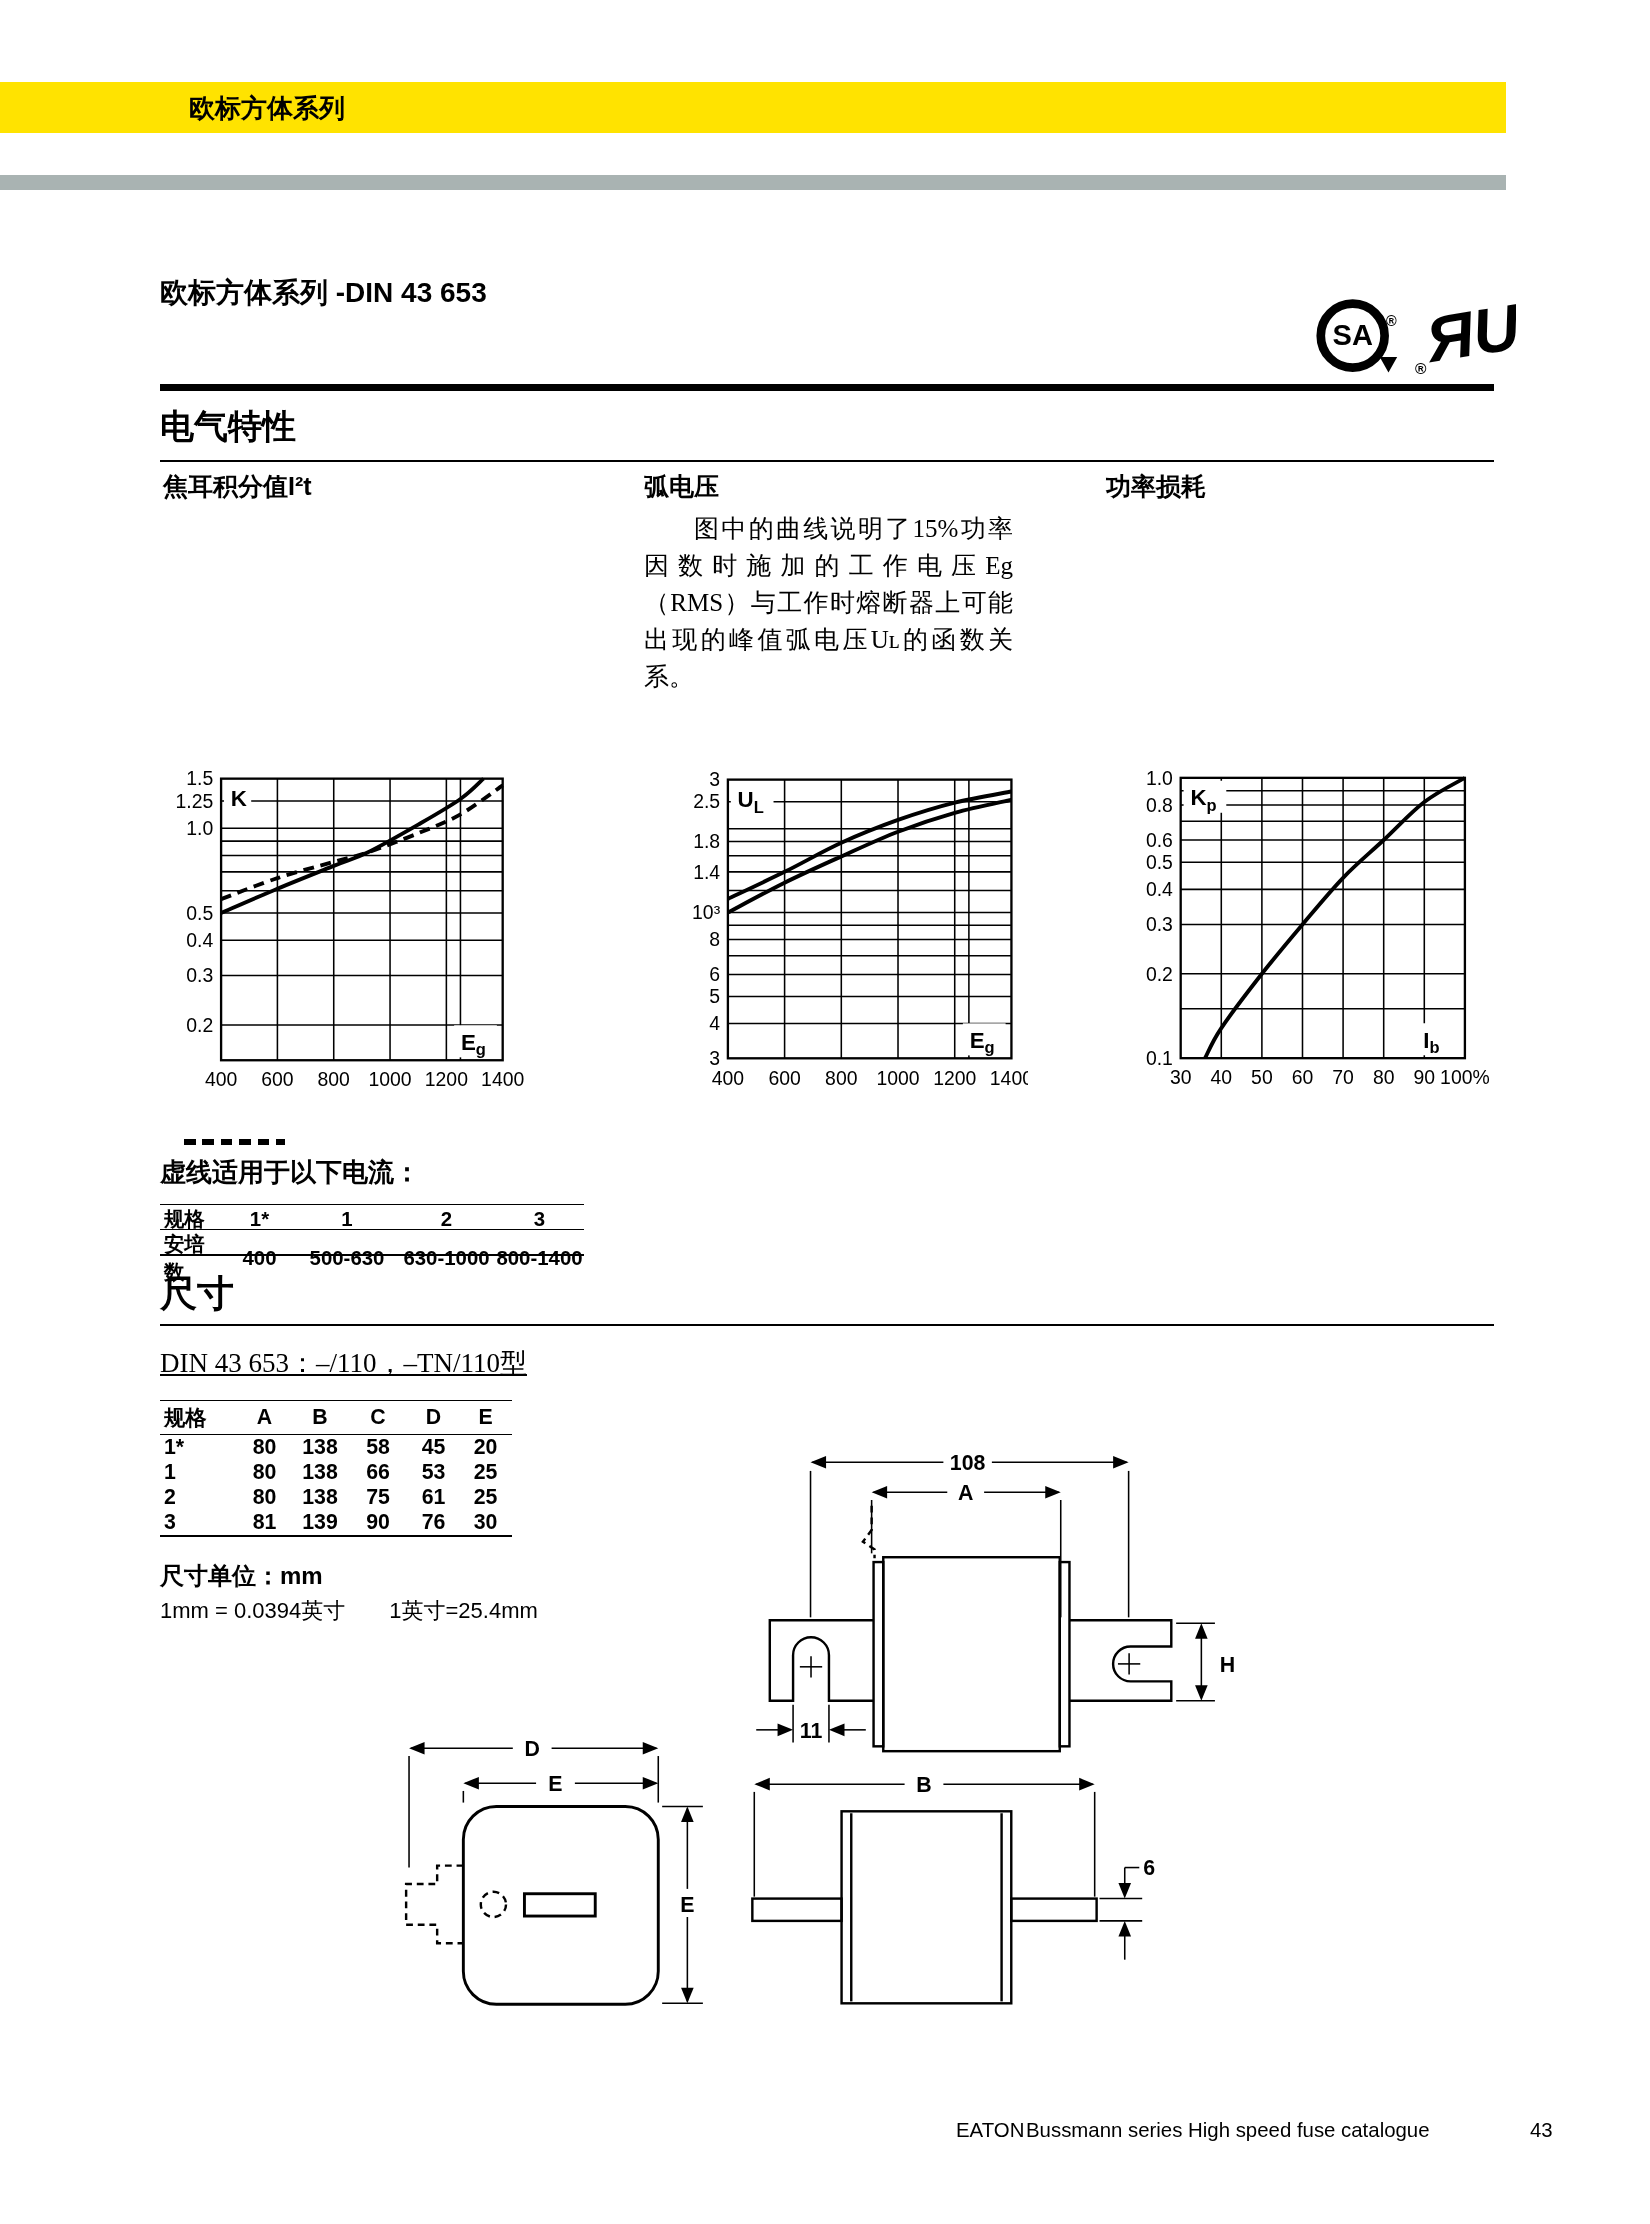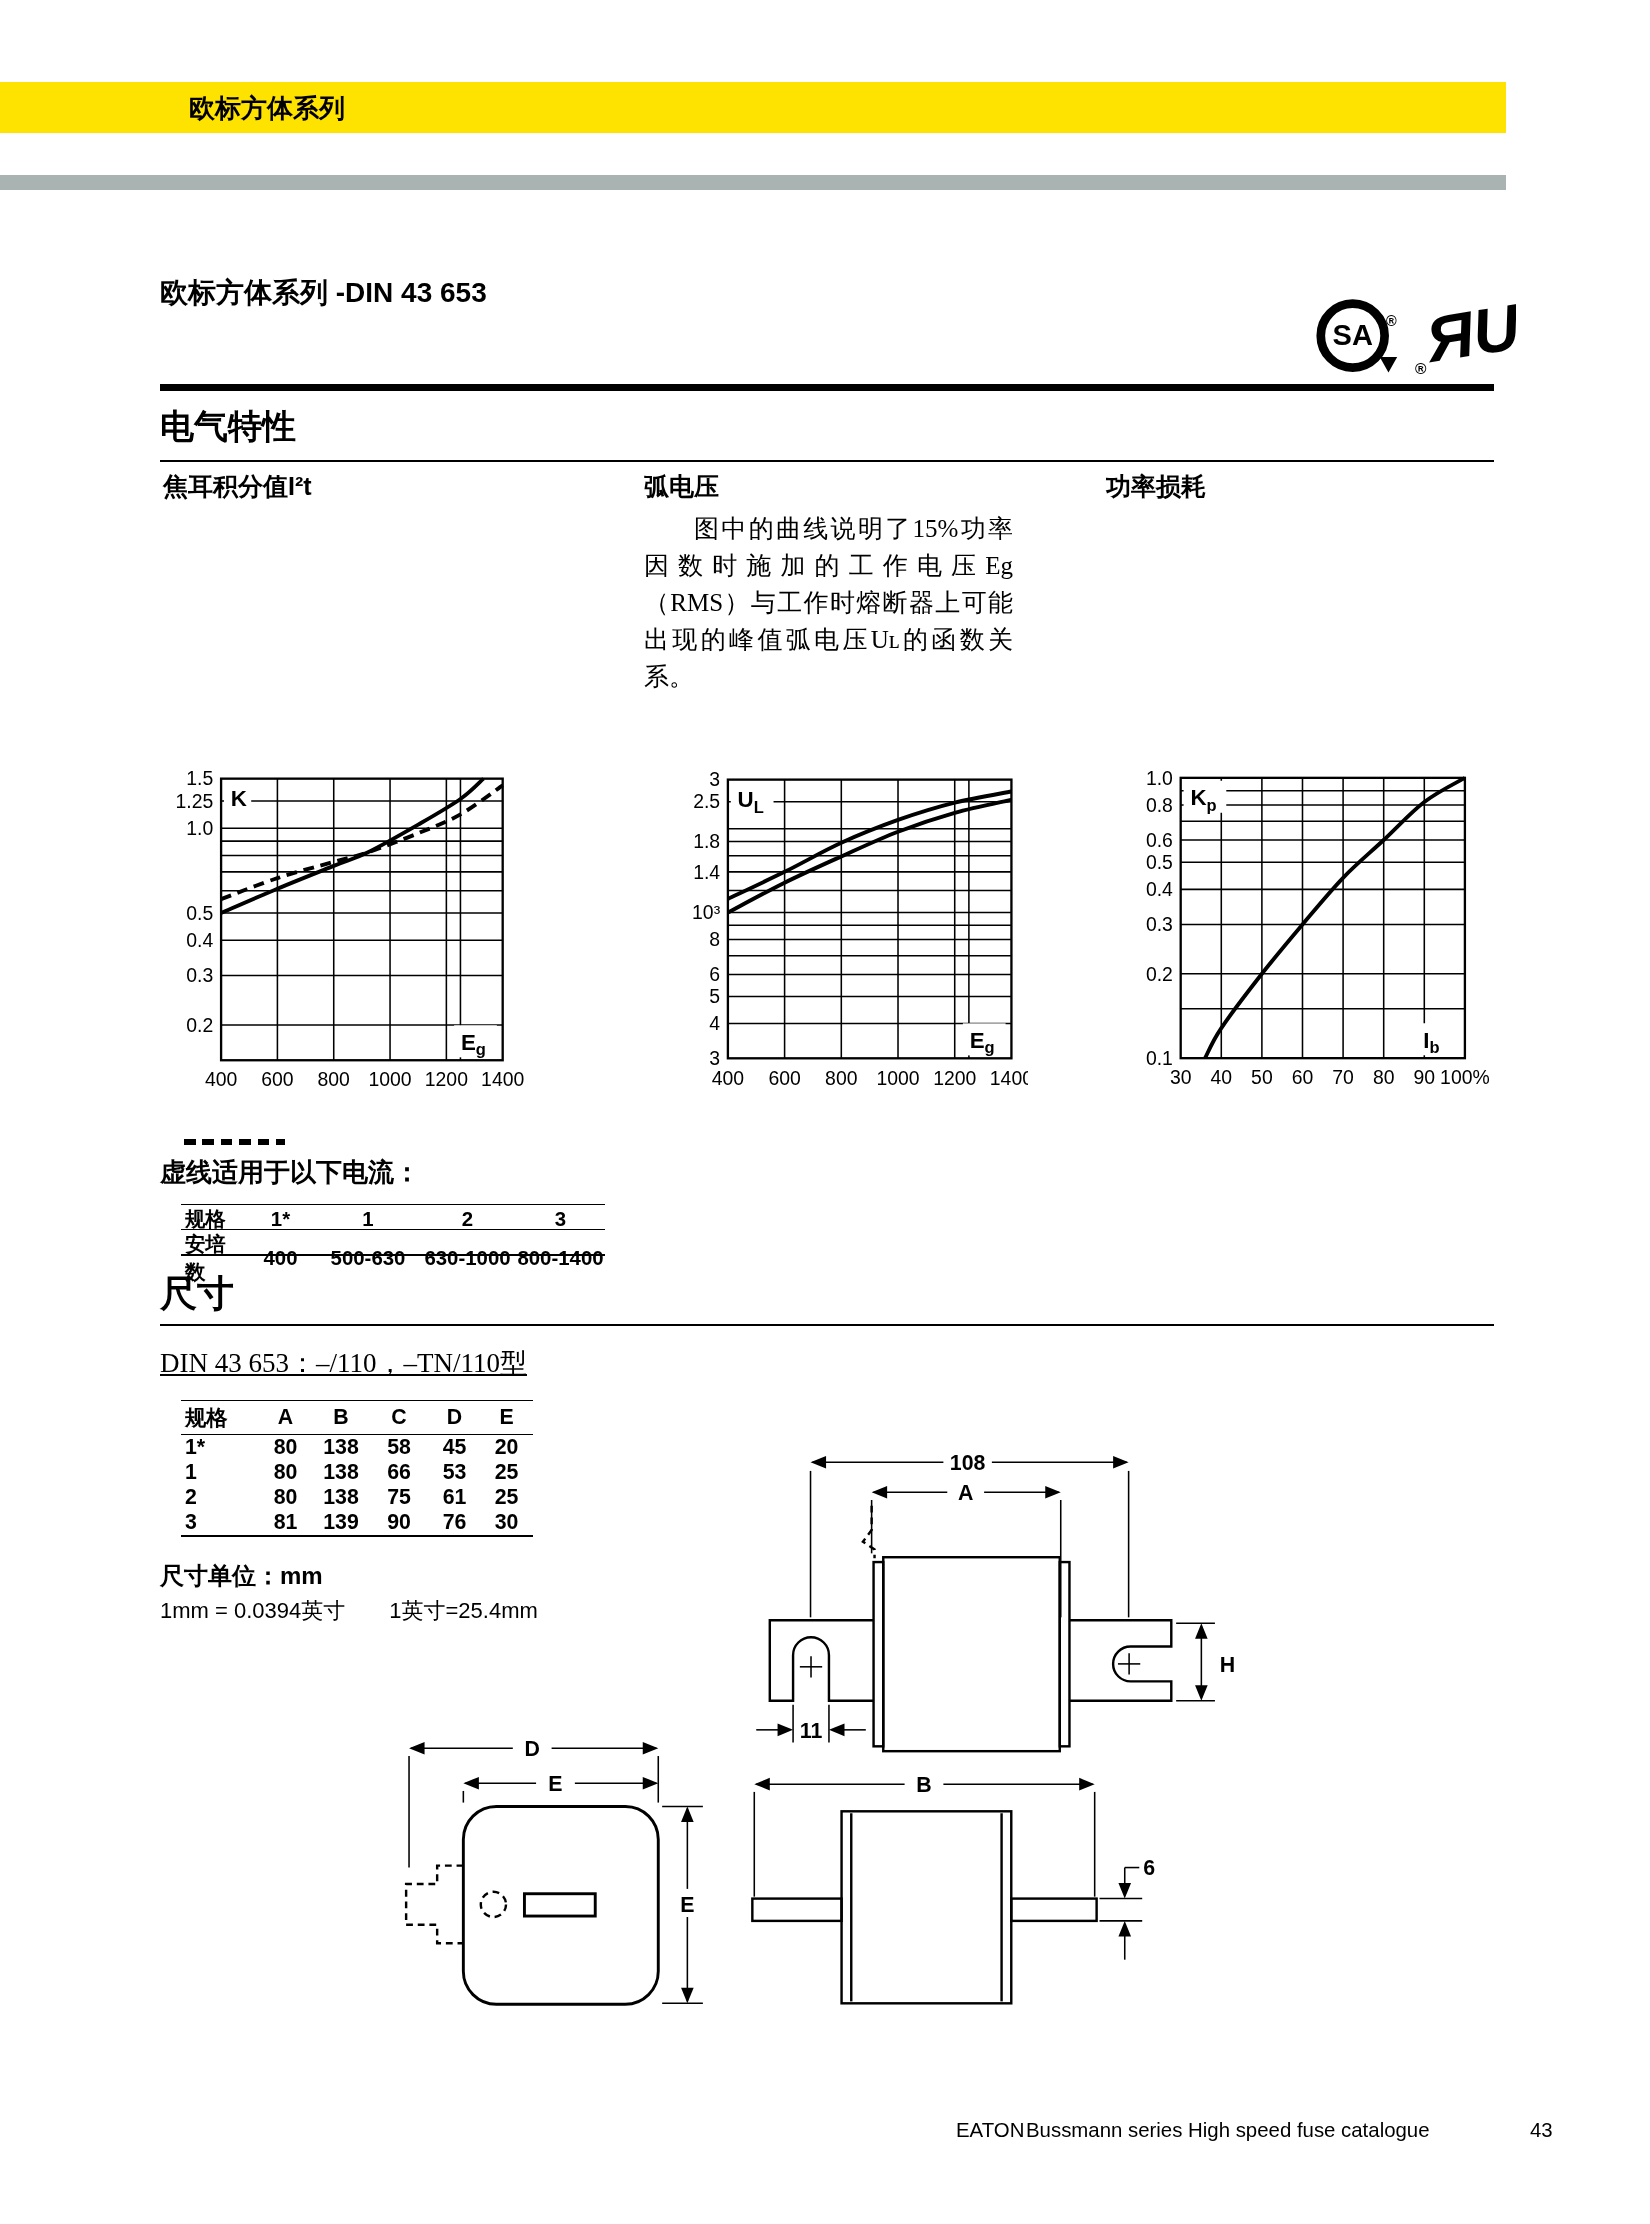--- a/index.html
+++ b/index.html
@@ -24,7 +24,7 @@
     background:repeating-linear-gradient(90deg,#000 0 11.6px,transparent 11.6px 18.4px);}
   #dash-note-label{left:160px;top:1155px;font:bold 26px "Liberation Sans",sans-serif;}
   
-  .dtable{border-top:1.9px solid #000;border-bottom:2.9px solid #000;margin-left:21px;}
+  .dtable{border-top:1.9px solid #000;border-bottom:2.9px solid #000;}
   .trow{display:grid;align-items:center;}
   .tcell{text-align:center;}
   .tfirst{text-align:left;padding-left:3.9px;}

